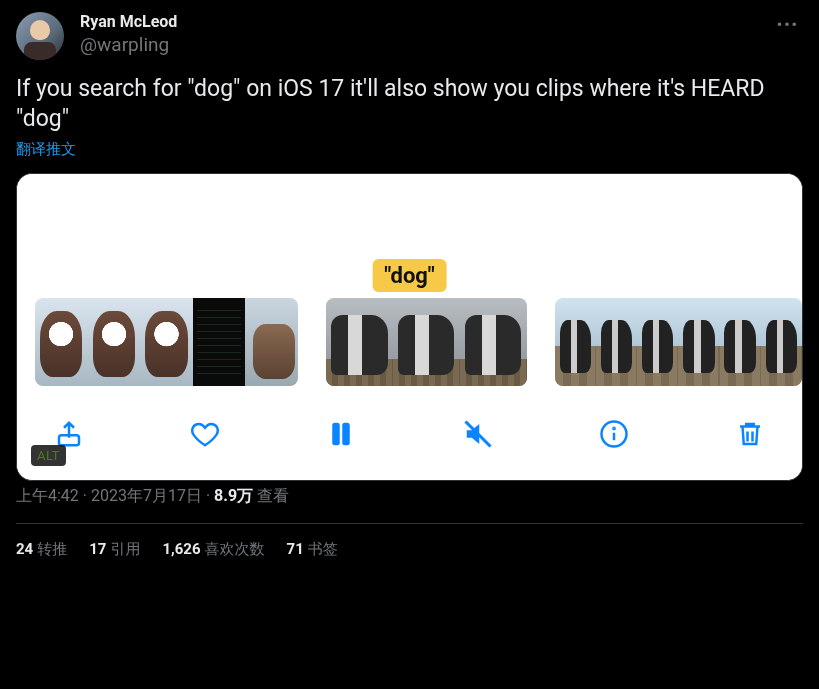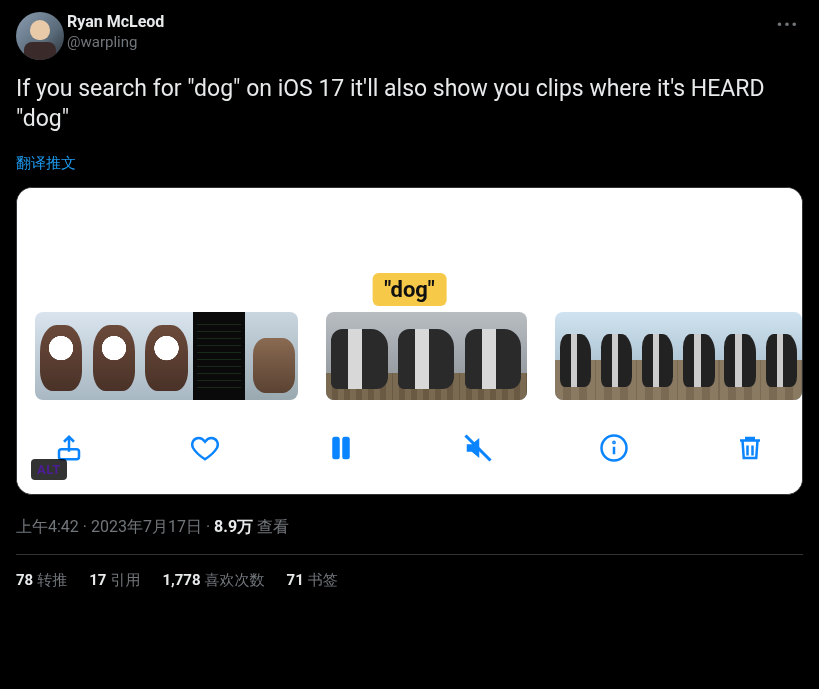--- a/index.html
+++ b/index.html
@@ -18,7 +18,7 @@
   .header {
     display: flex;
     align-items: flex-start;
-    gap: 3px;
+    gap: 16px;
     position: relative;
   }
   .avatar {

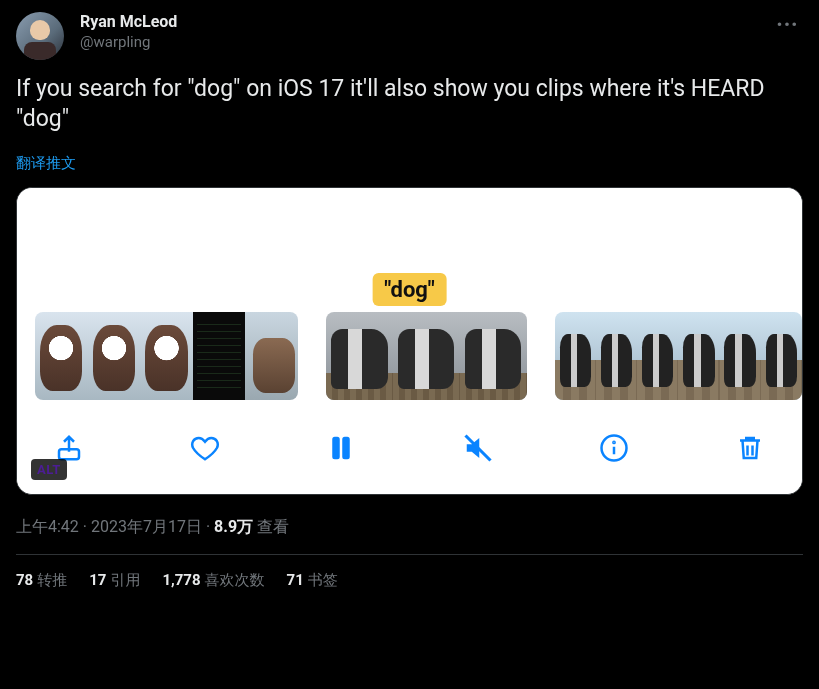--- a/index.html
+++ b/index.html
@@ -48,7 +48,7 @@
   }
   .names { line-height: 1.3; }
   .display-name { font-weight: 700; font-size: 16px; color: #e7e9ea; }
-  .handle { color: #71767b; font-size: 15px; }
+  .handle { color: #71767b; font-size: 19px; }
   .more-icon {
     position: absolute;
     right: 0; top: 0;

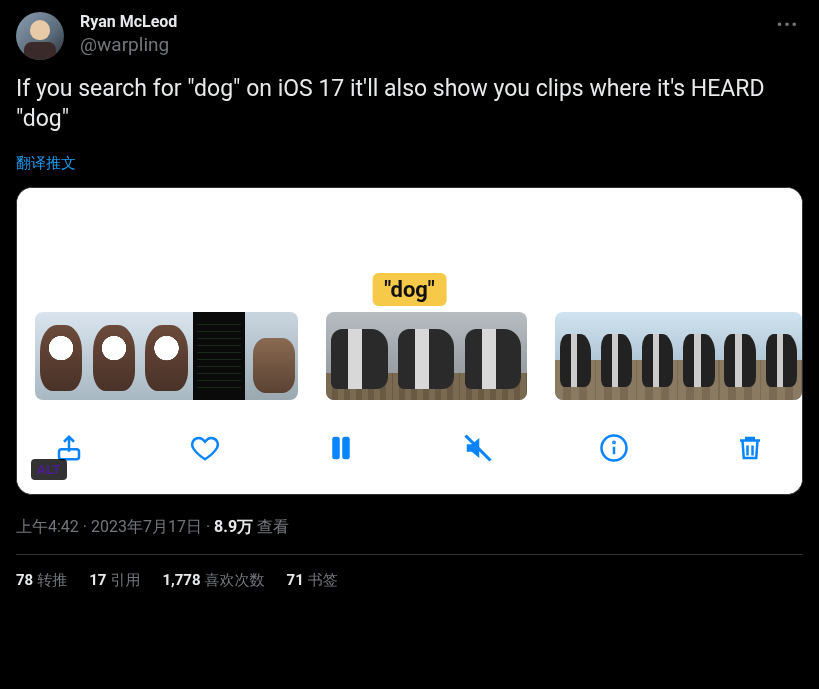--- a/index.html
+++ b/index.html
@@ -67,7 +67,7 @@
   .translate-link {
     color: #1d9bf0;
     font-size: 15px;
-    margin-top: 20px;
+    margin-top: 6px;
     display: inline-block;
     cursor: pointer;
   }

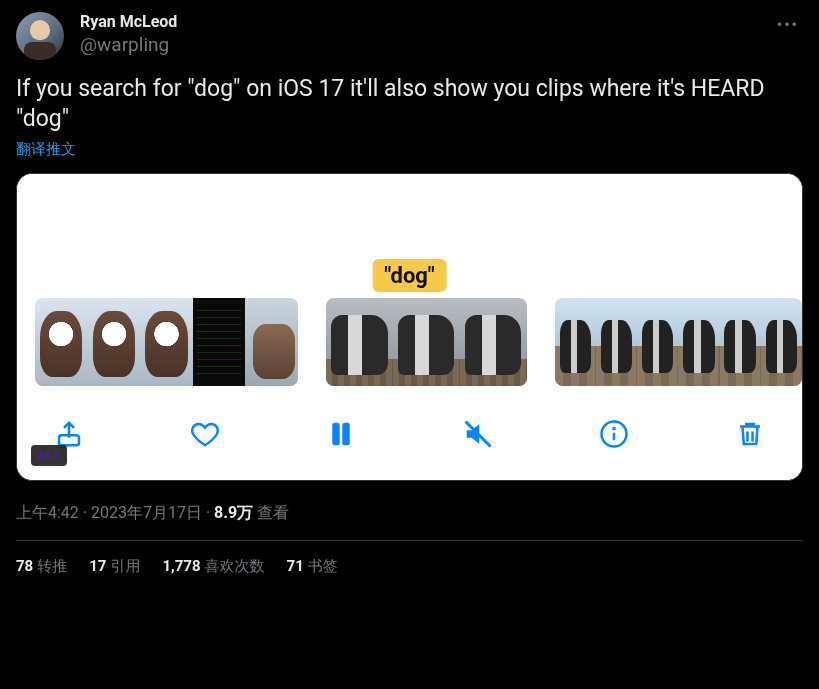--- a/index.html
+++ b/index.html
@@ -185,9 +185,9 @@
     left: 14px;
     bottom: 14px;
     background: rgba(0,0,0,0.8);
-    color: #4c1d95;
+    color: #4d7c0f;
     font-size: 13px;
-    font-weight: 700;
+    font-weight: 400;
     padding: 3px 6px;
     border-radius: 4px;
     letter-spacing: 0.5px;

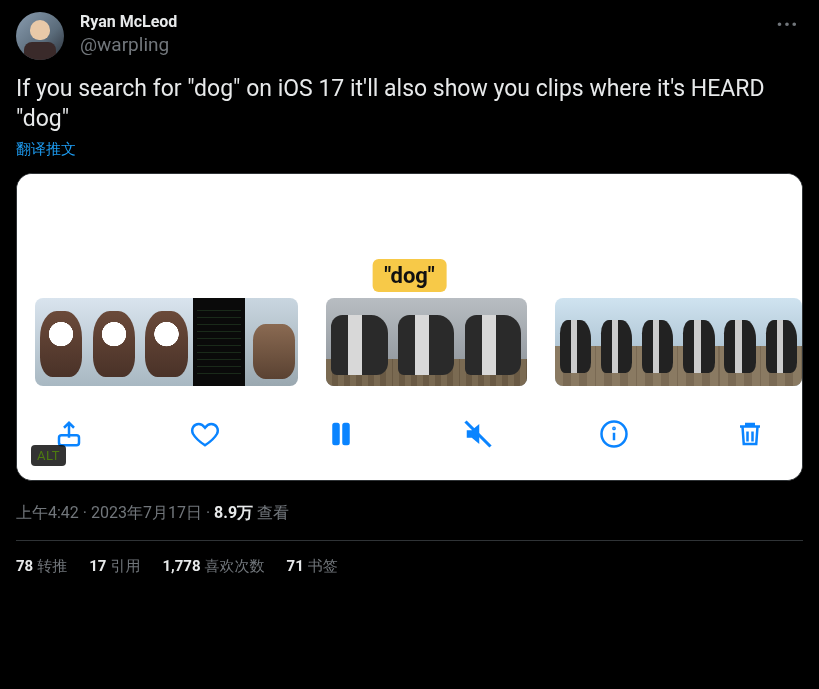--- a/index.html
+++ b/index.html
@@ -193,7 +193,7 @@
     letter-spacing: 0.5px;
   }
   .meta-row {
-    margin-top: 22px;
+    margin-top: 5px;
     color: #71767b;
     font-size: 16px;
   }

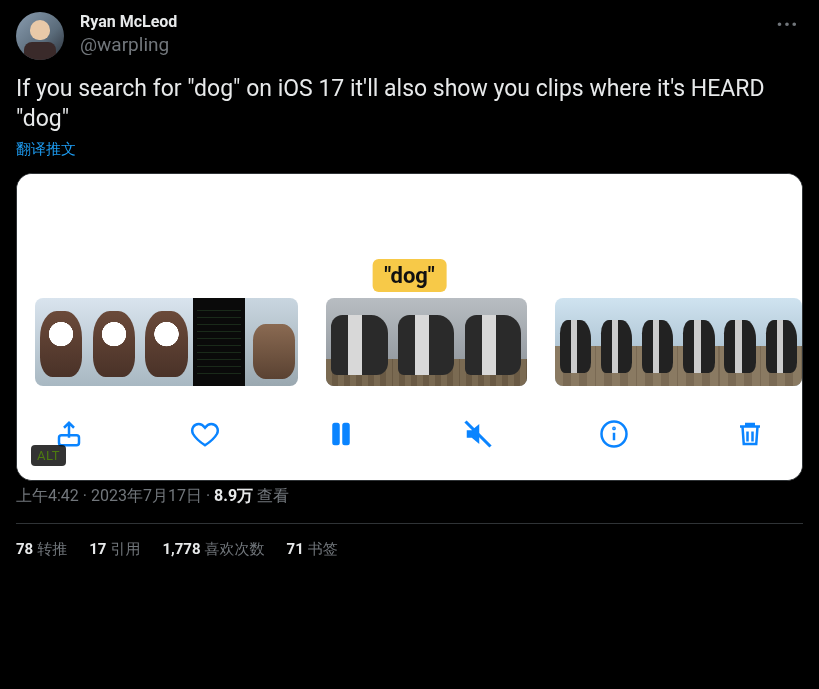--- a/index.html
+++ b/index.html
@@ -315,7 +315,7 @@
 
   <div class="stats-row">
     <div class="stat">
-      <span class="num">78</span><span>转推</span>
+      <span class="num">24</span><span>转推</span>
     </div>
     <div class="stat">
       <span class="num">17</span><span>引用</span>

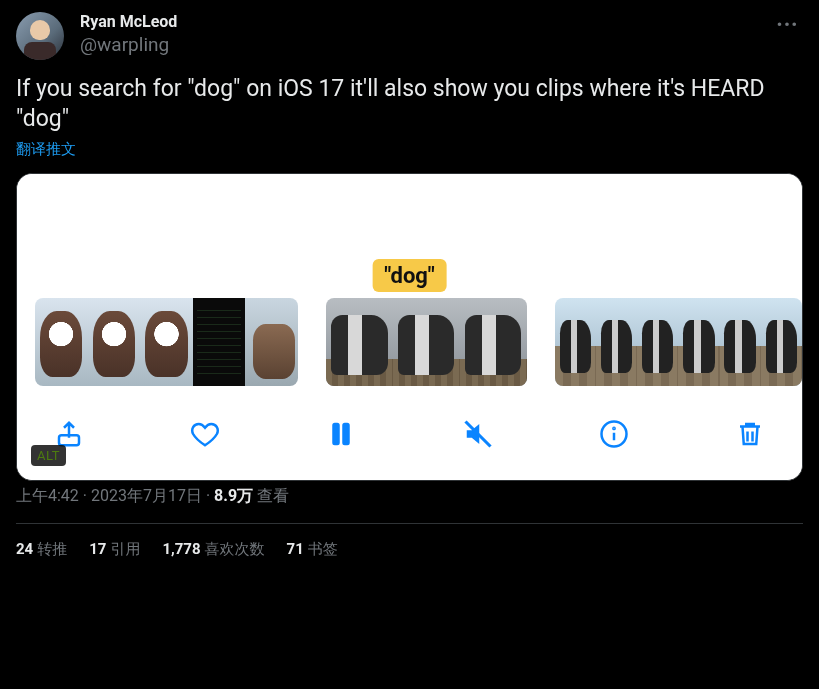--- a/index.html
+++ b/index.html
@@ -321,7 +321,7 @@
       <span class="num">17</span><span>引用</span>
     </div>
     <div class="stat">
-      <span class="num">1,778</span><span>喜欢次数</span>
+      <span class="num">1,626</span><span>喜欢次数</span>
     </div>
     <div class="stat">
       <span class="num">71</span><span>书签</span>

